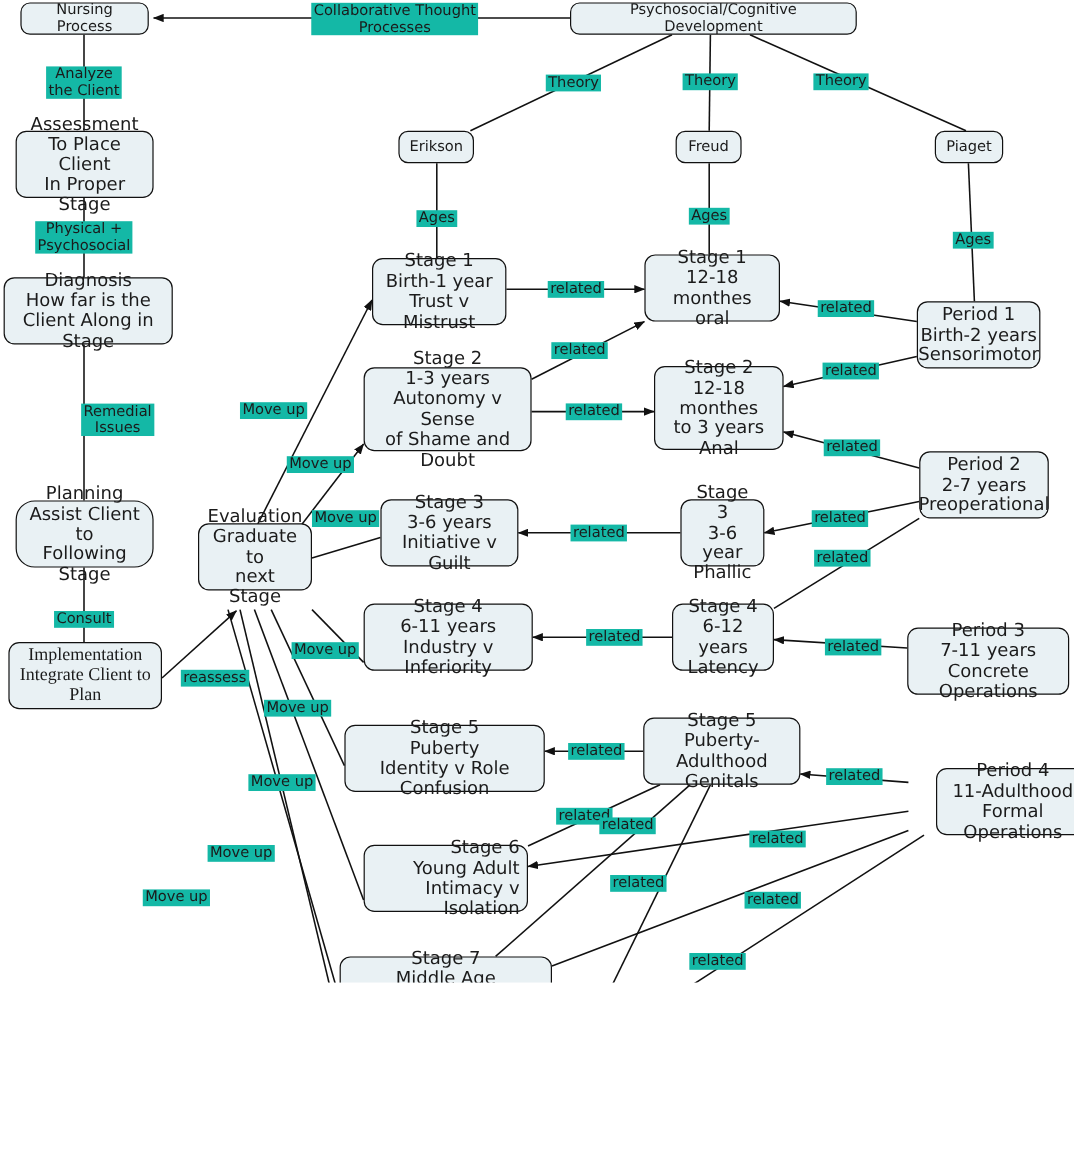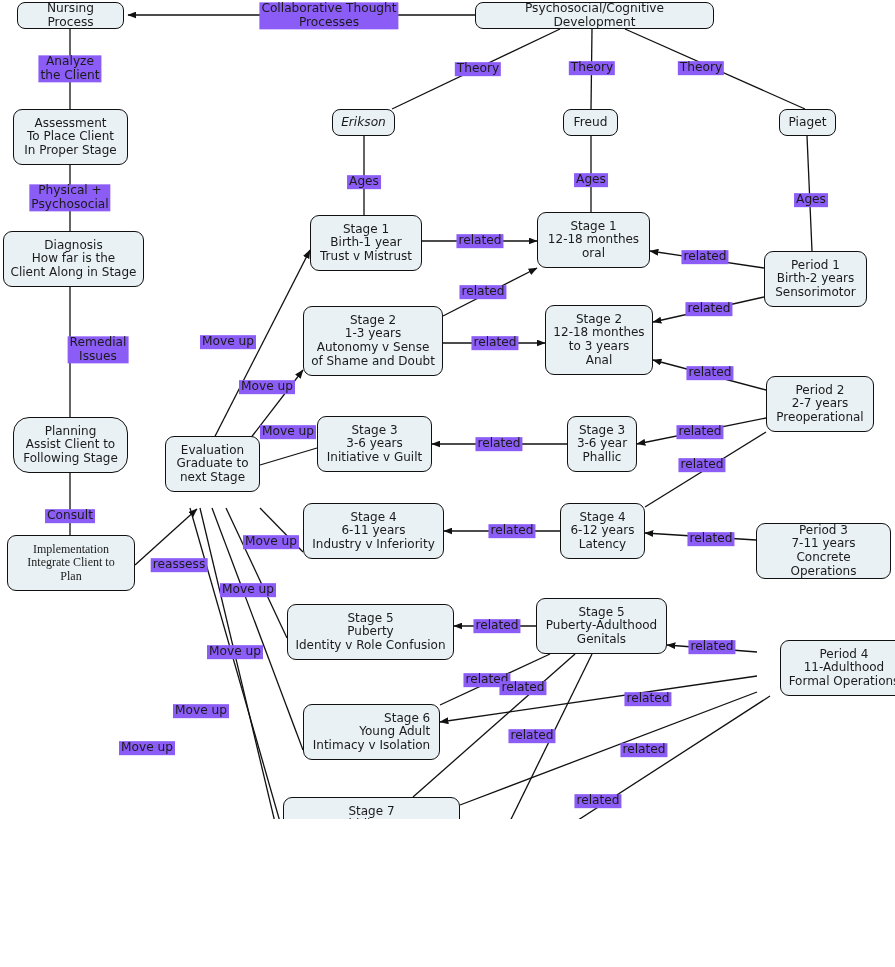--- a/index.html
+++ b/index.html
@@ -28,7 +28,7 @@
     position:absolute;
     font-size:12.2px;
     color:#1b1b1b;
-    background:#8b5cf6;
+    background:#14b8a6;
     padding:0 2px;
     white-space:pre-line;
     text-align:center;

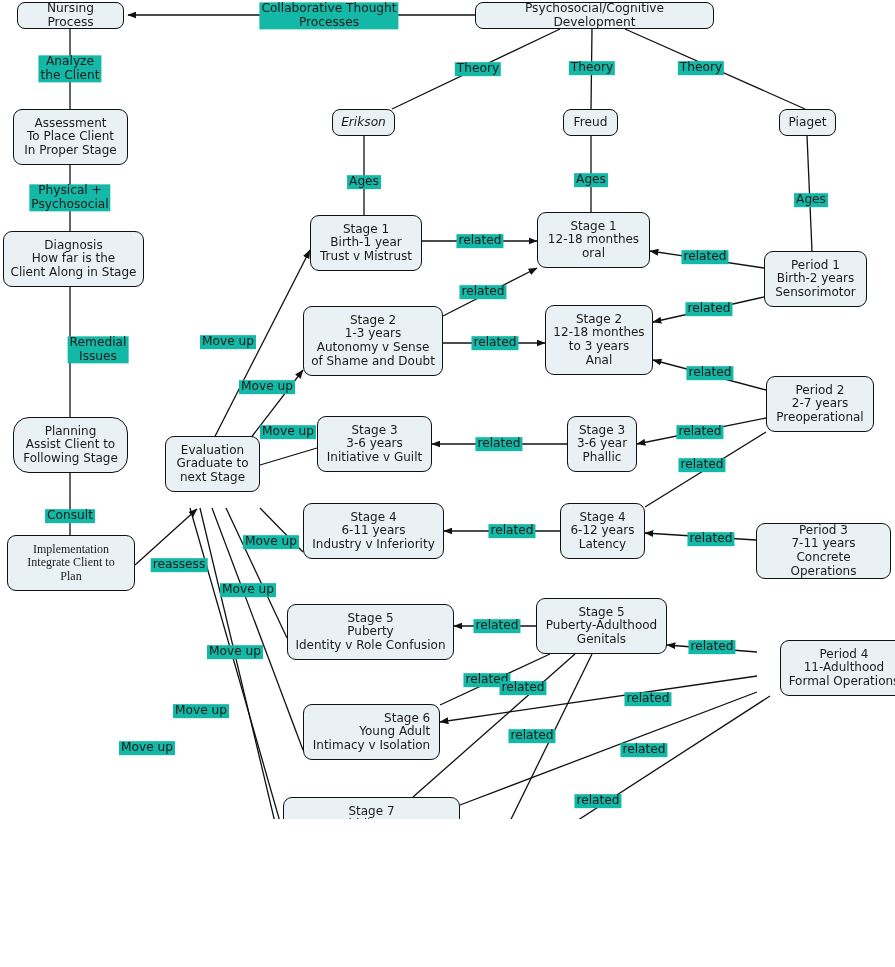--- a/index.html
+++ b/index.html
@@ -18,7 +18,7 @@
     justify-content:center;
     text-align:center;
     line-height:1.13;
-    font-size:12px;
+    font-size:15px;
     padding:2px 6px;
     white-space:pre-line;
     z-index:3;

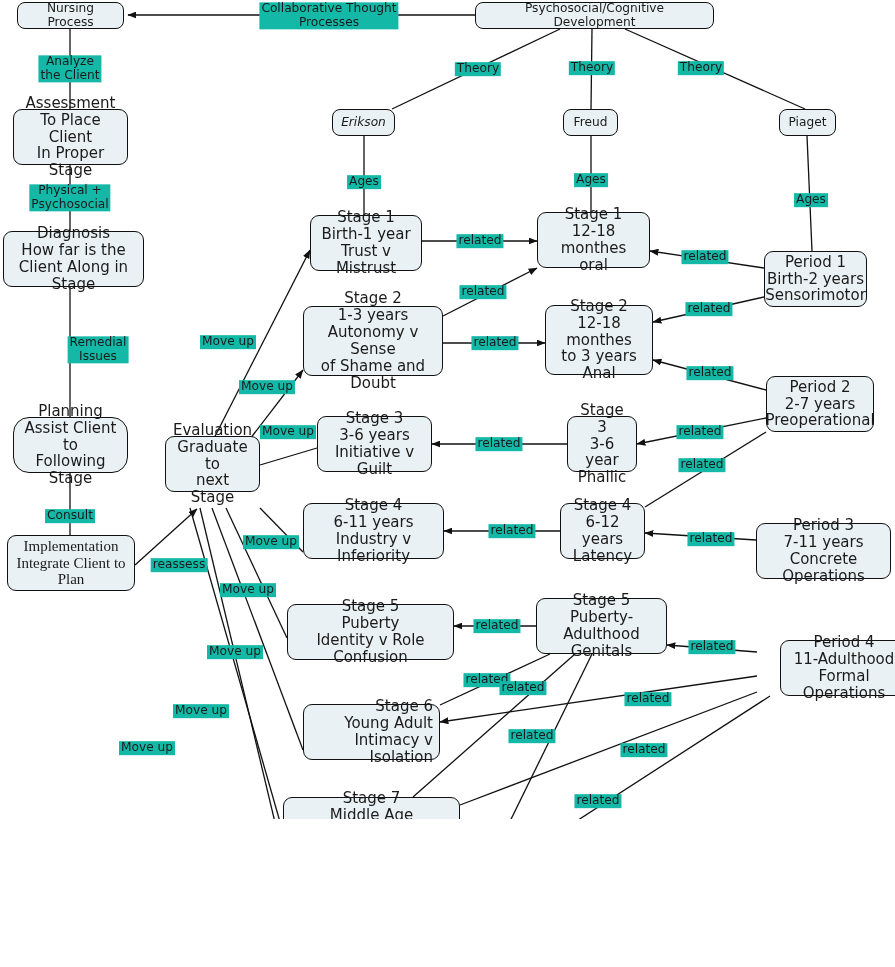--- a/index.html
+++ b/index.html
@@ -107,7 +107,7 @@
 Graduate to
 next Stage</div>
       <div class="node small" style="left: 475px; top: 2px; width: 239px; height: 27px;">Psychosocial/Cognitive Development</div>
-      <div class="node small" style="left: 332px; top: 109px; width: 63px; height: 27px; font-style: italic;">Erikson</div>
+      <div class="node small" style="left: 332px; top: 109px; width: 63px; height: 27px;">Erikson</div>
       <div class="node small" style="left: 563px; top: 109px; width: 55px; height: 27px;">Freud</div>
       <div class="node small" style="left: 779px; top: 109px; width: 57px; height: 27px;">Piaget</div>
       <div class="node" style="left: 310px; top: 215px; width: 112px; height: 56px;">Stage 1

